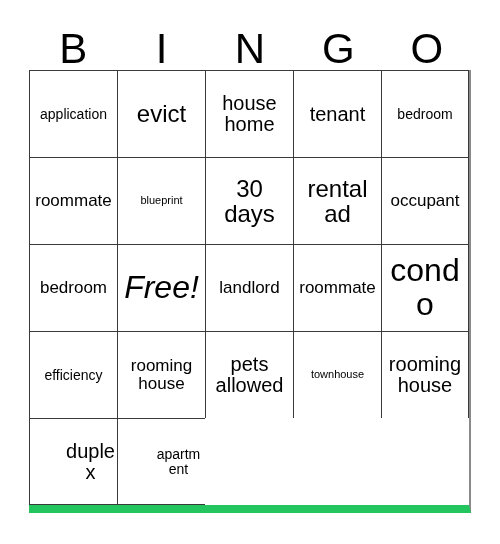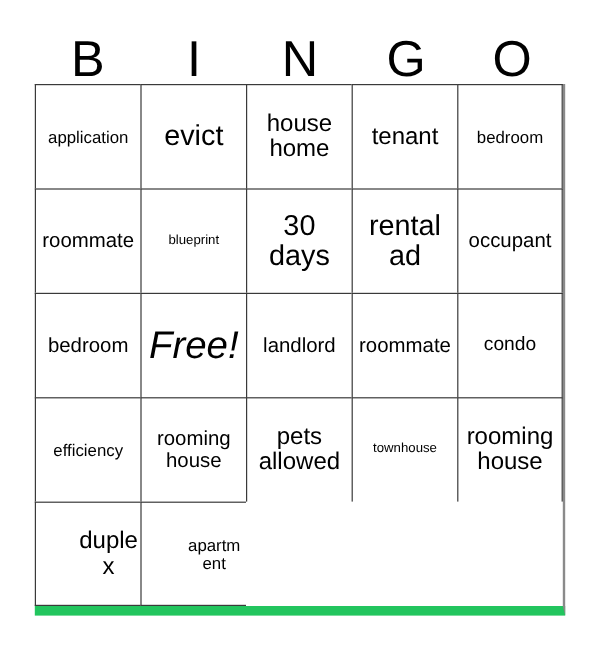--- a/index.html
+++ b/index.html
@@ -86,7 +86,7 @@
   .sz-s   { font-size: 14px; }
   .sz-m   { font-size: 17px; }
   .sz-ml  { font-size: 20px; }
-  .sz-l   { font-size: 16px; }
+  .sz-l   { font-size: 32px; }
   .sz-xl  { font-size: 24px; }
   .sz-xxl { font-size: 32px; font-style: italic; }
 </style>

